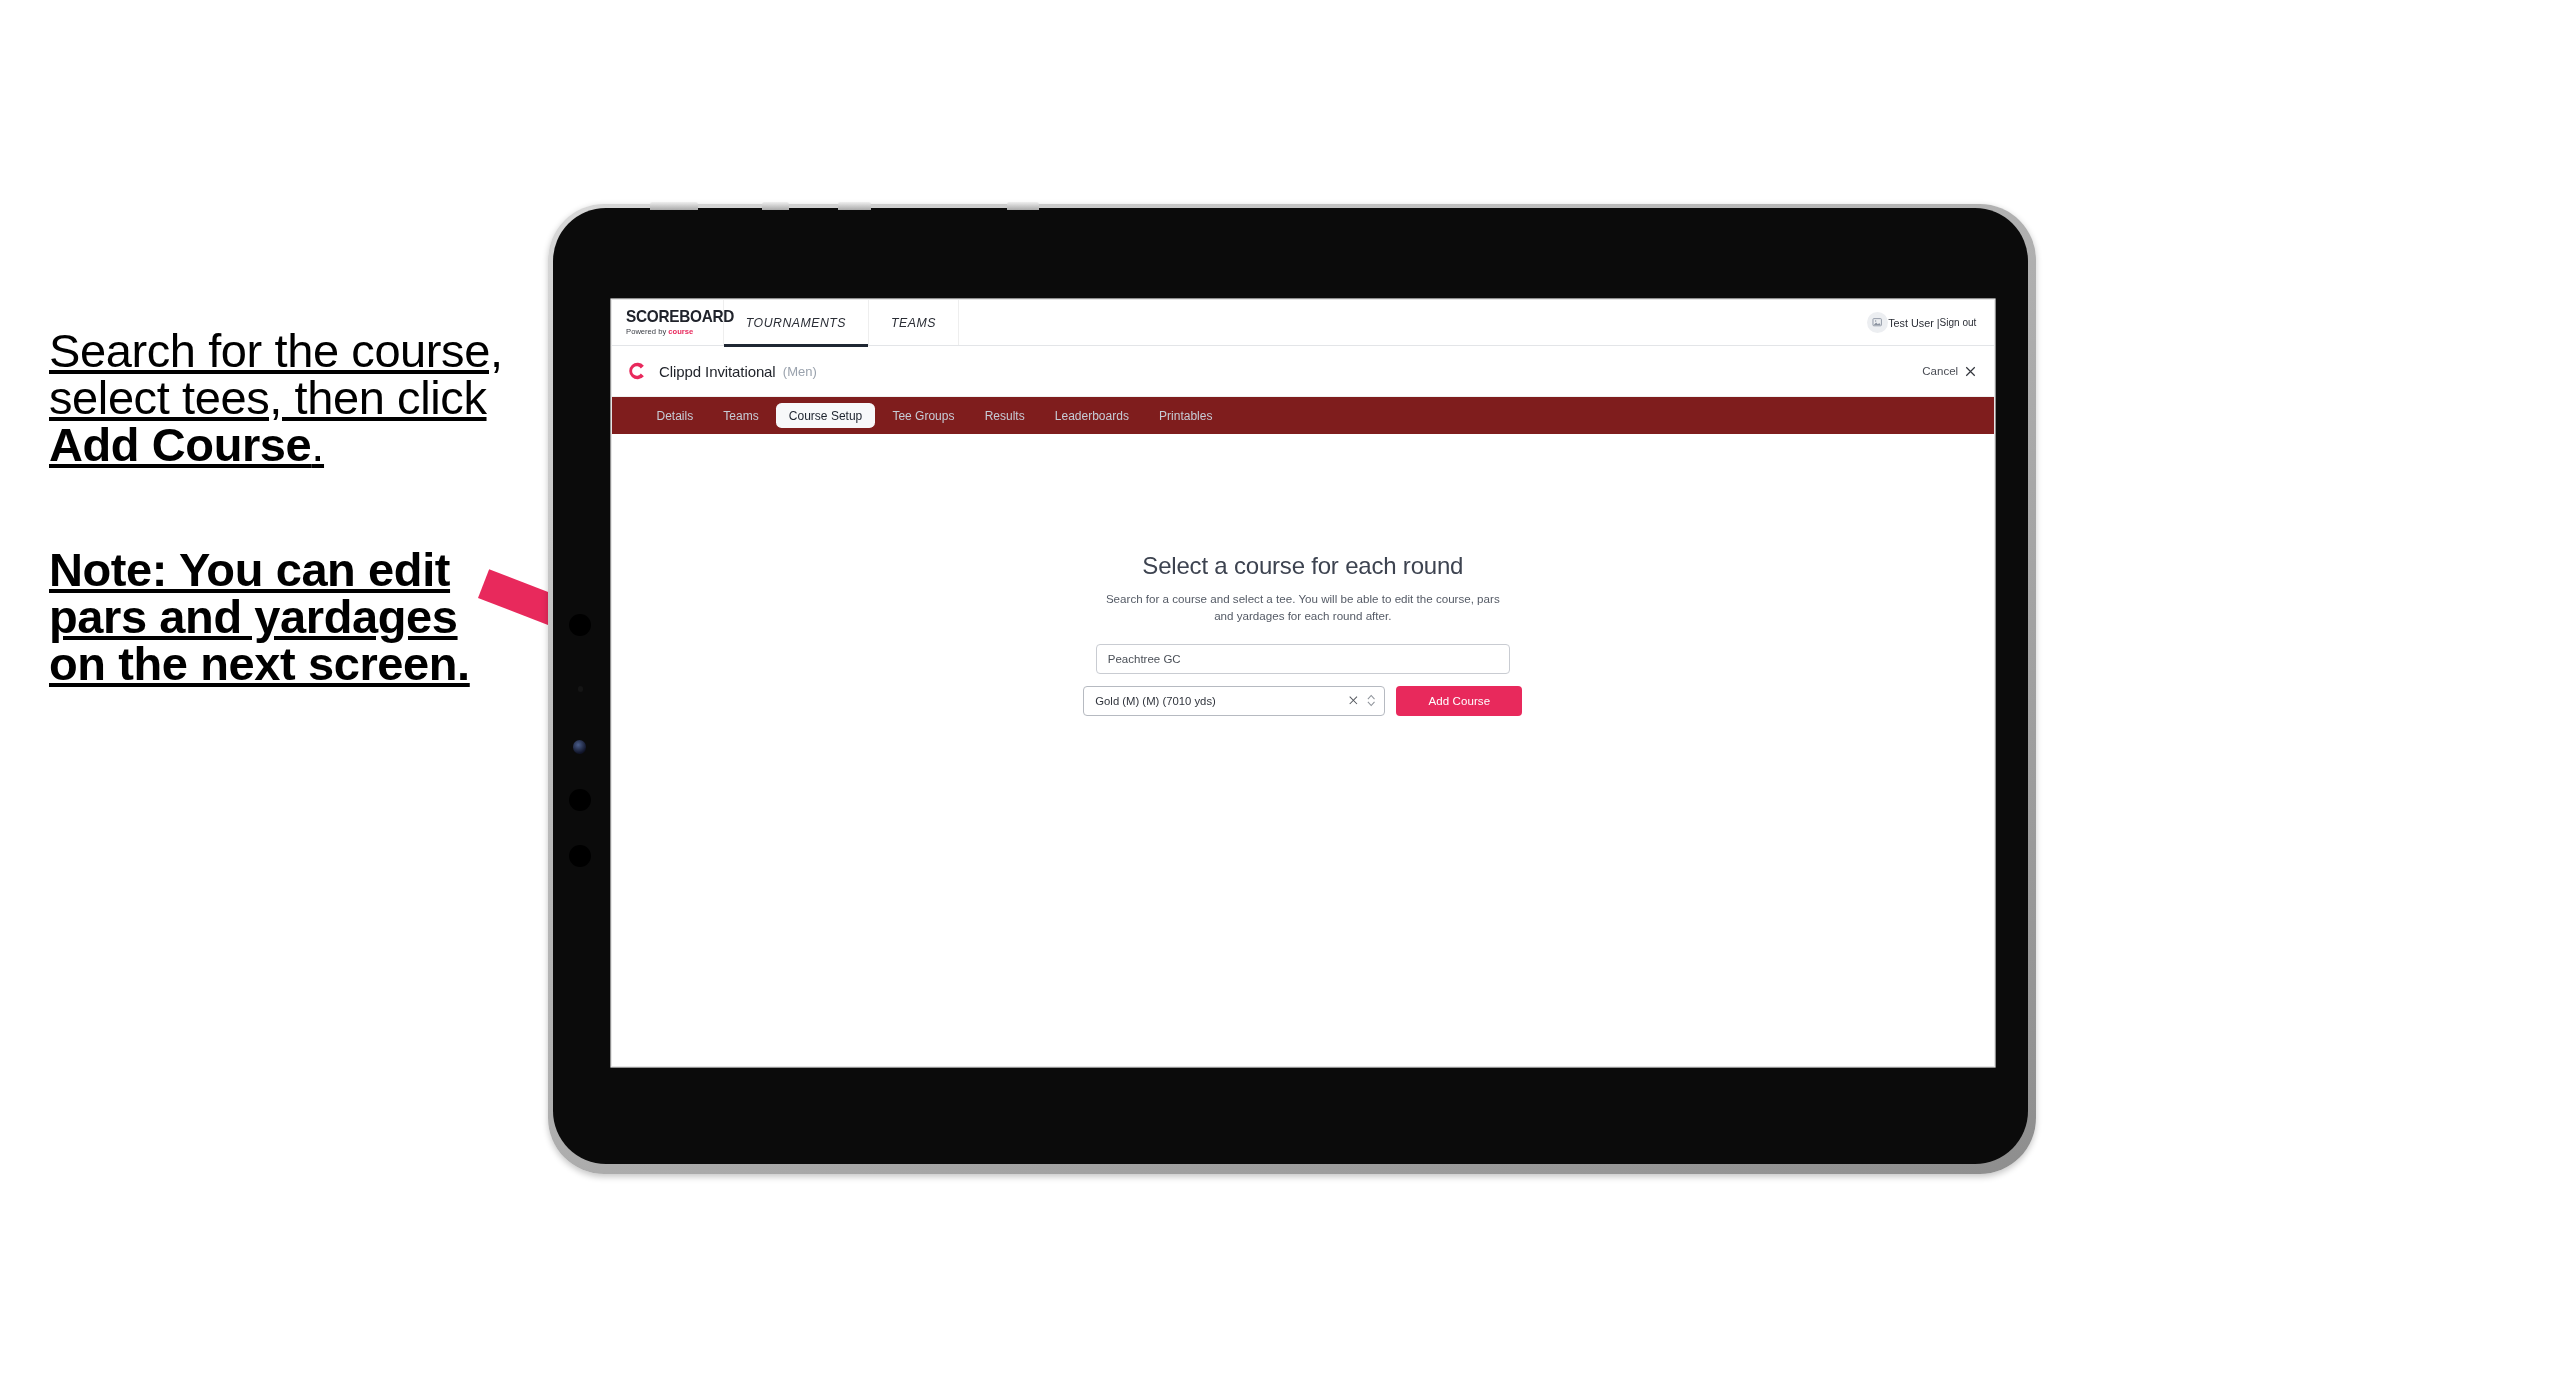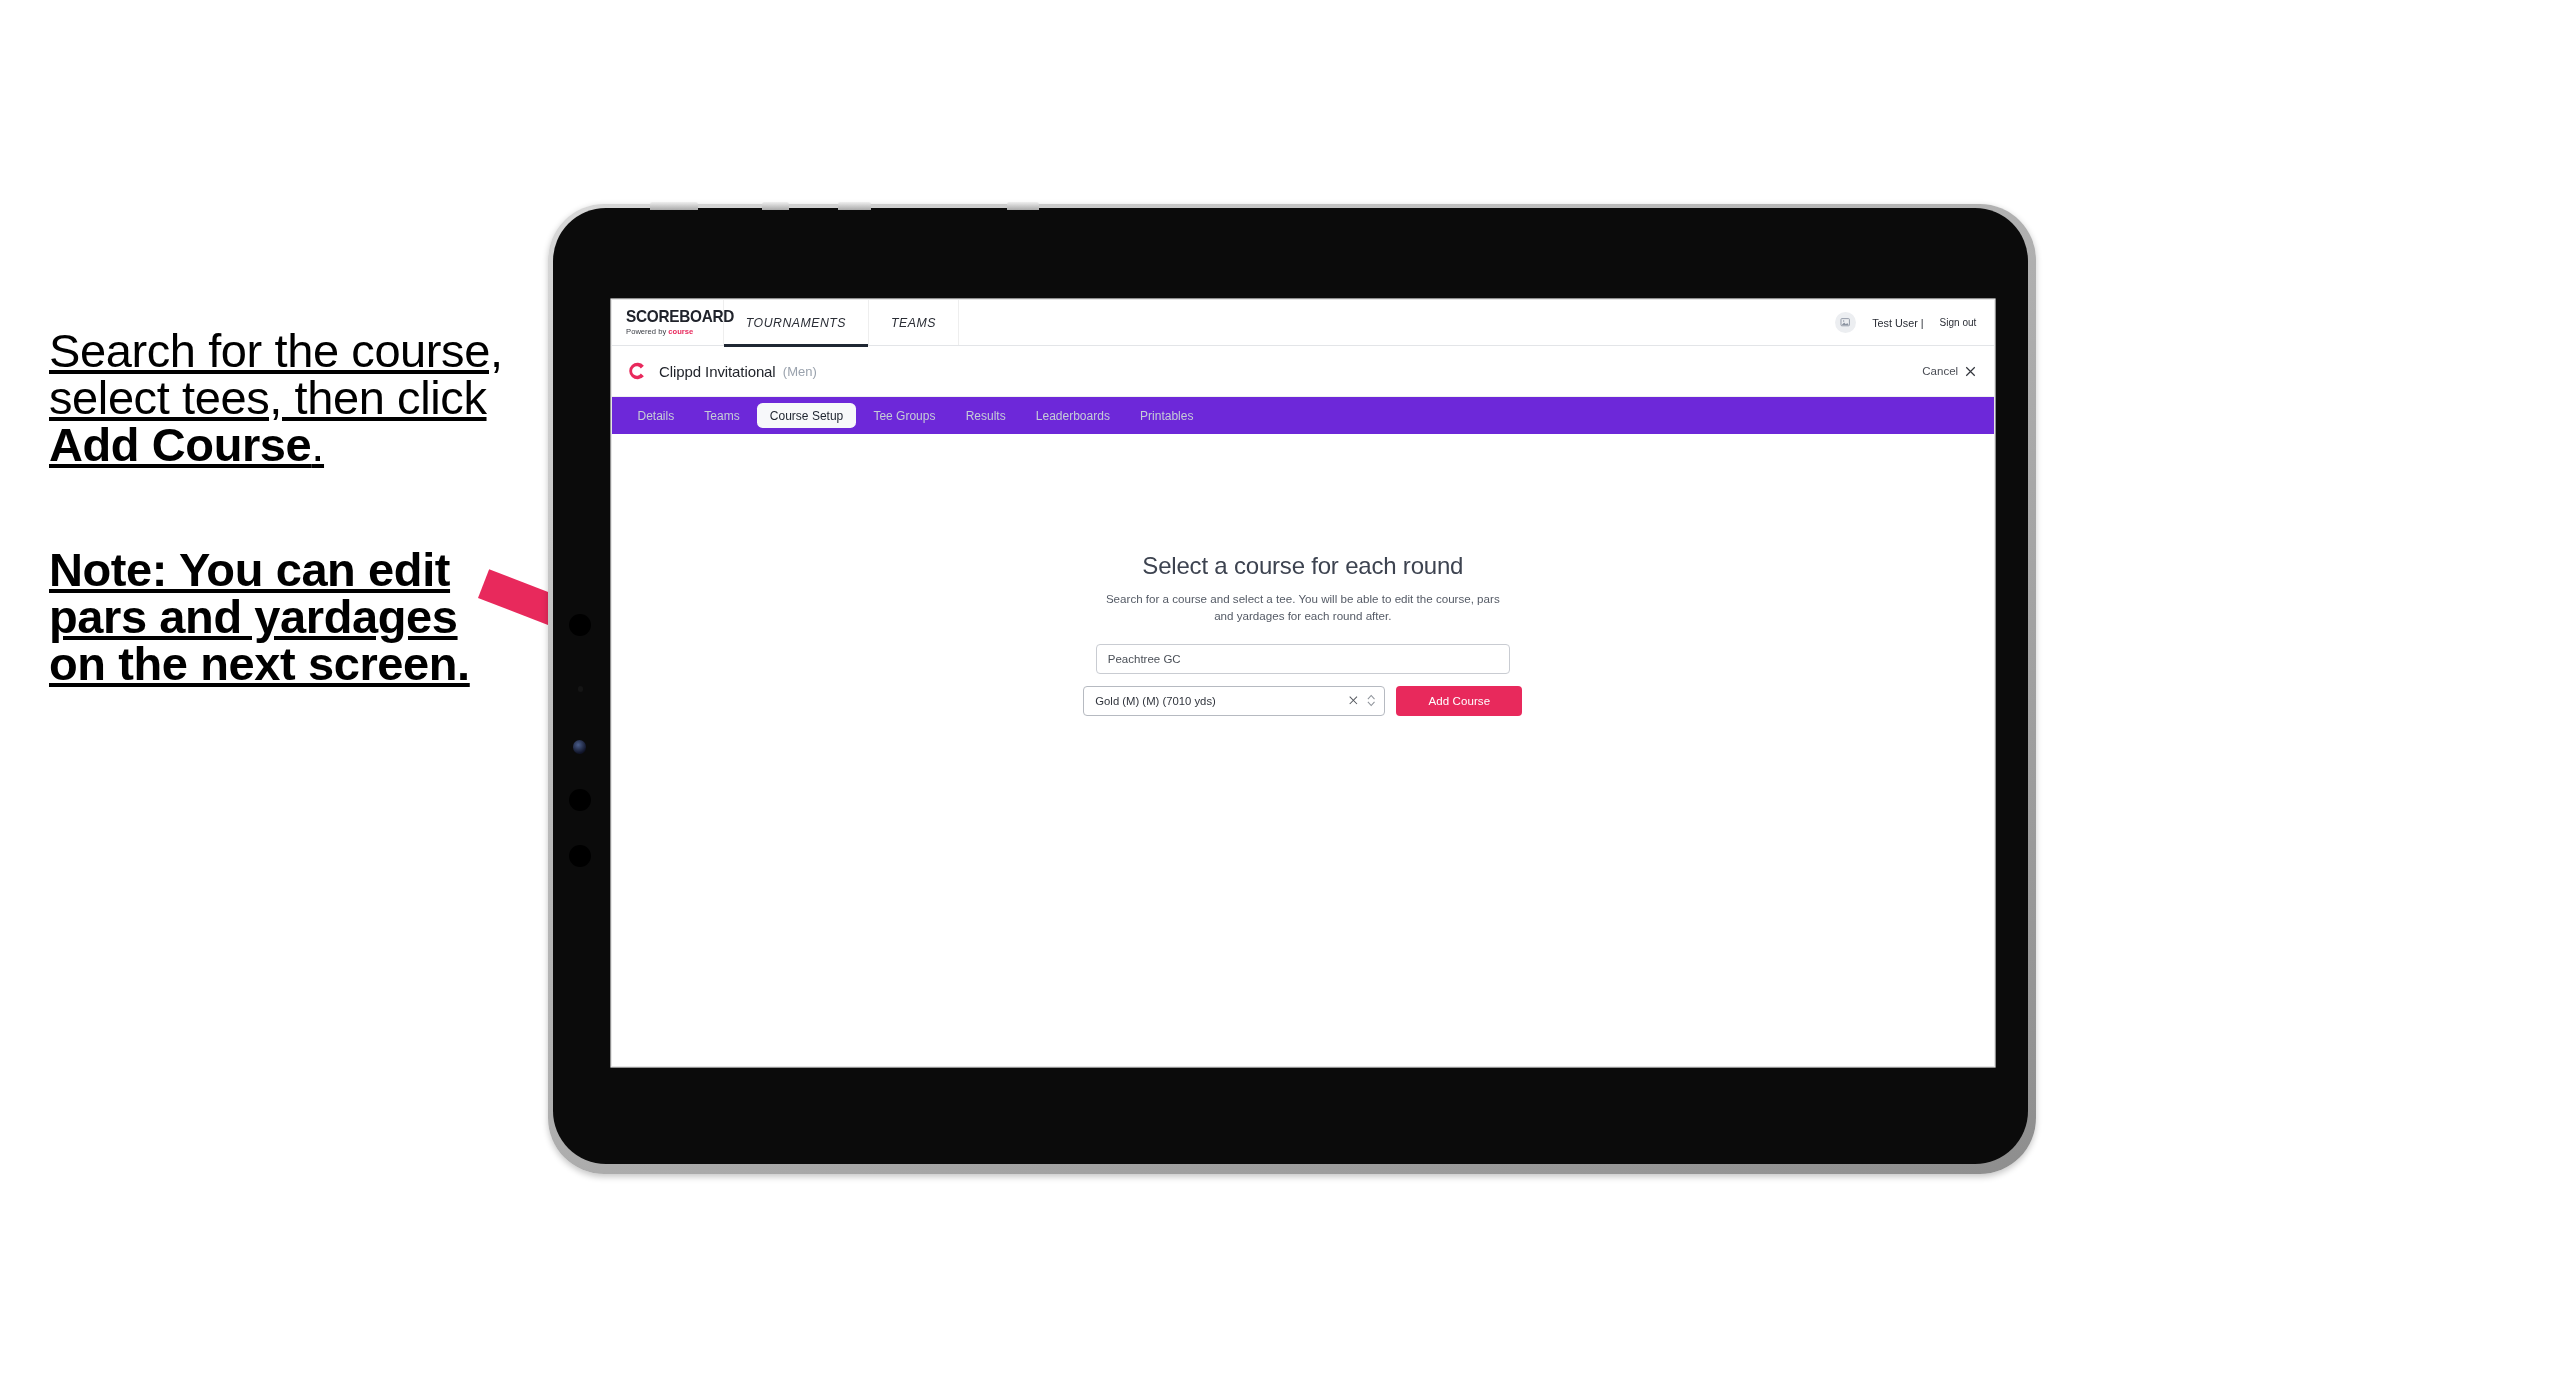--- a/index.html
+++ b/index.html
@@ -161,7 +161,7 @@
   #user-area {
     display: flex;
     align-items: center;
-    gap: 16px;
+    gap: 0;
     padding-right: 17.5px;
     font-size: 11px;
     color: #2a2d35;

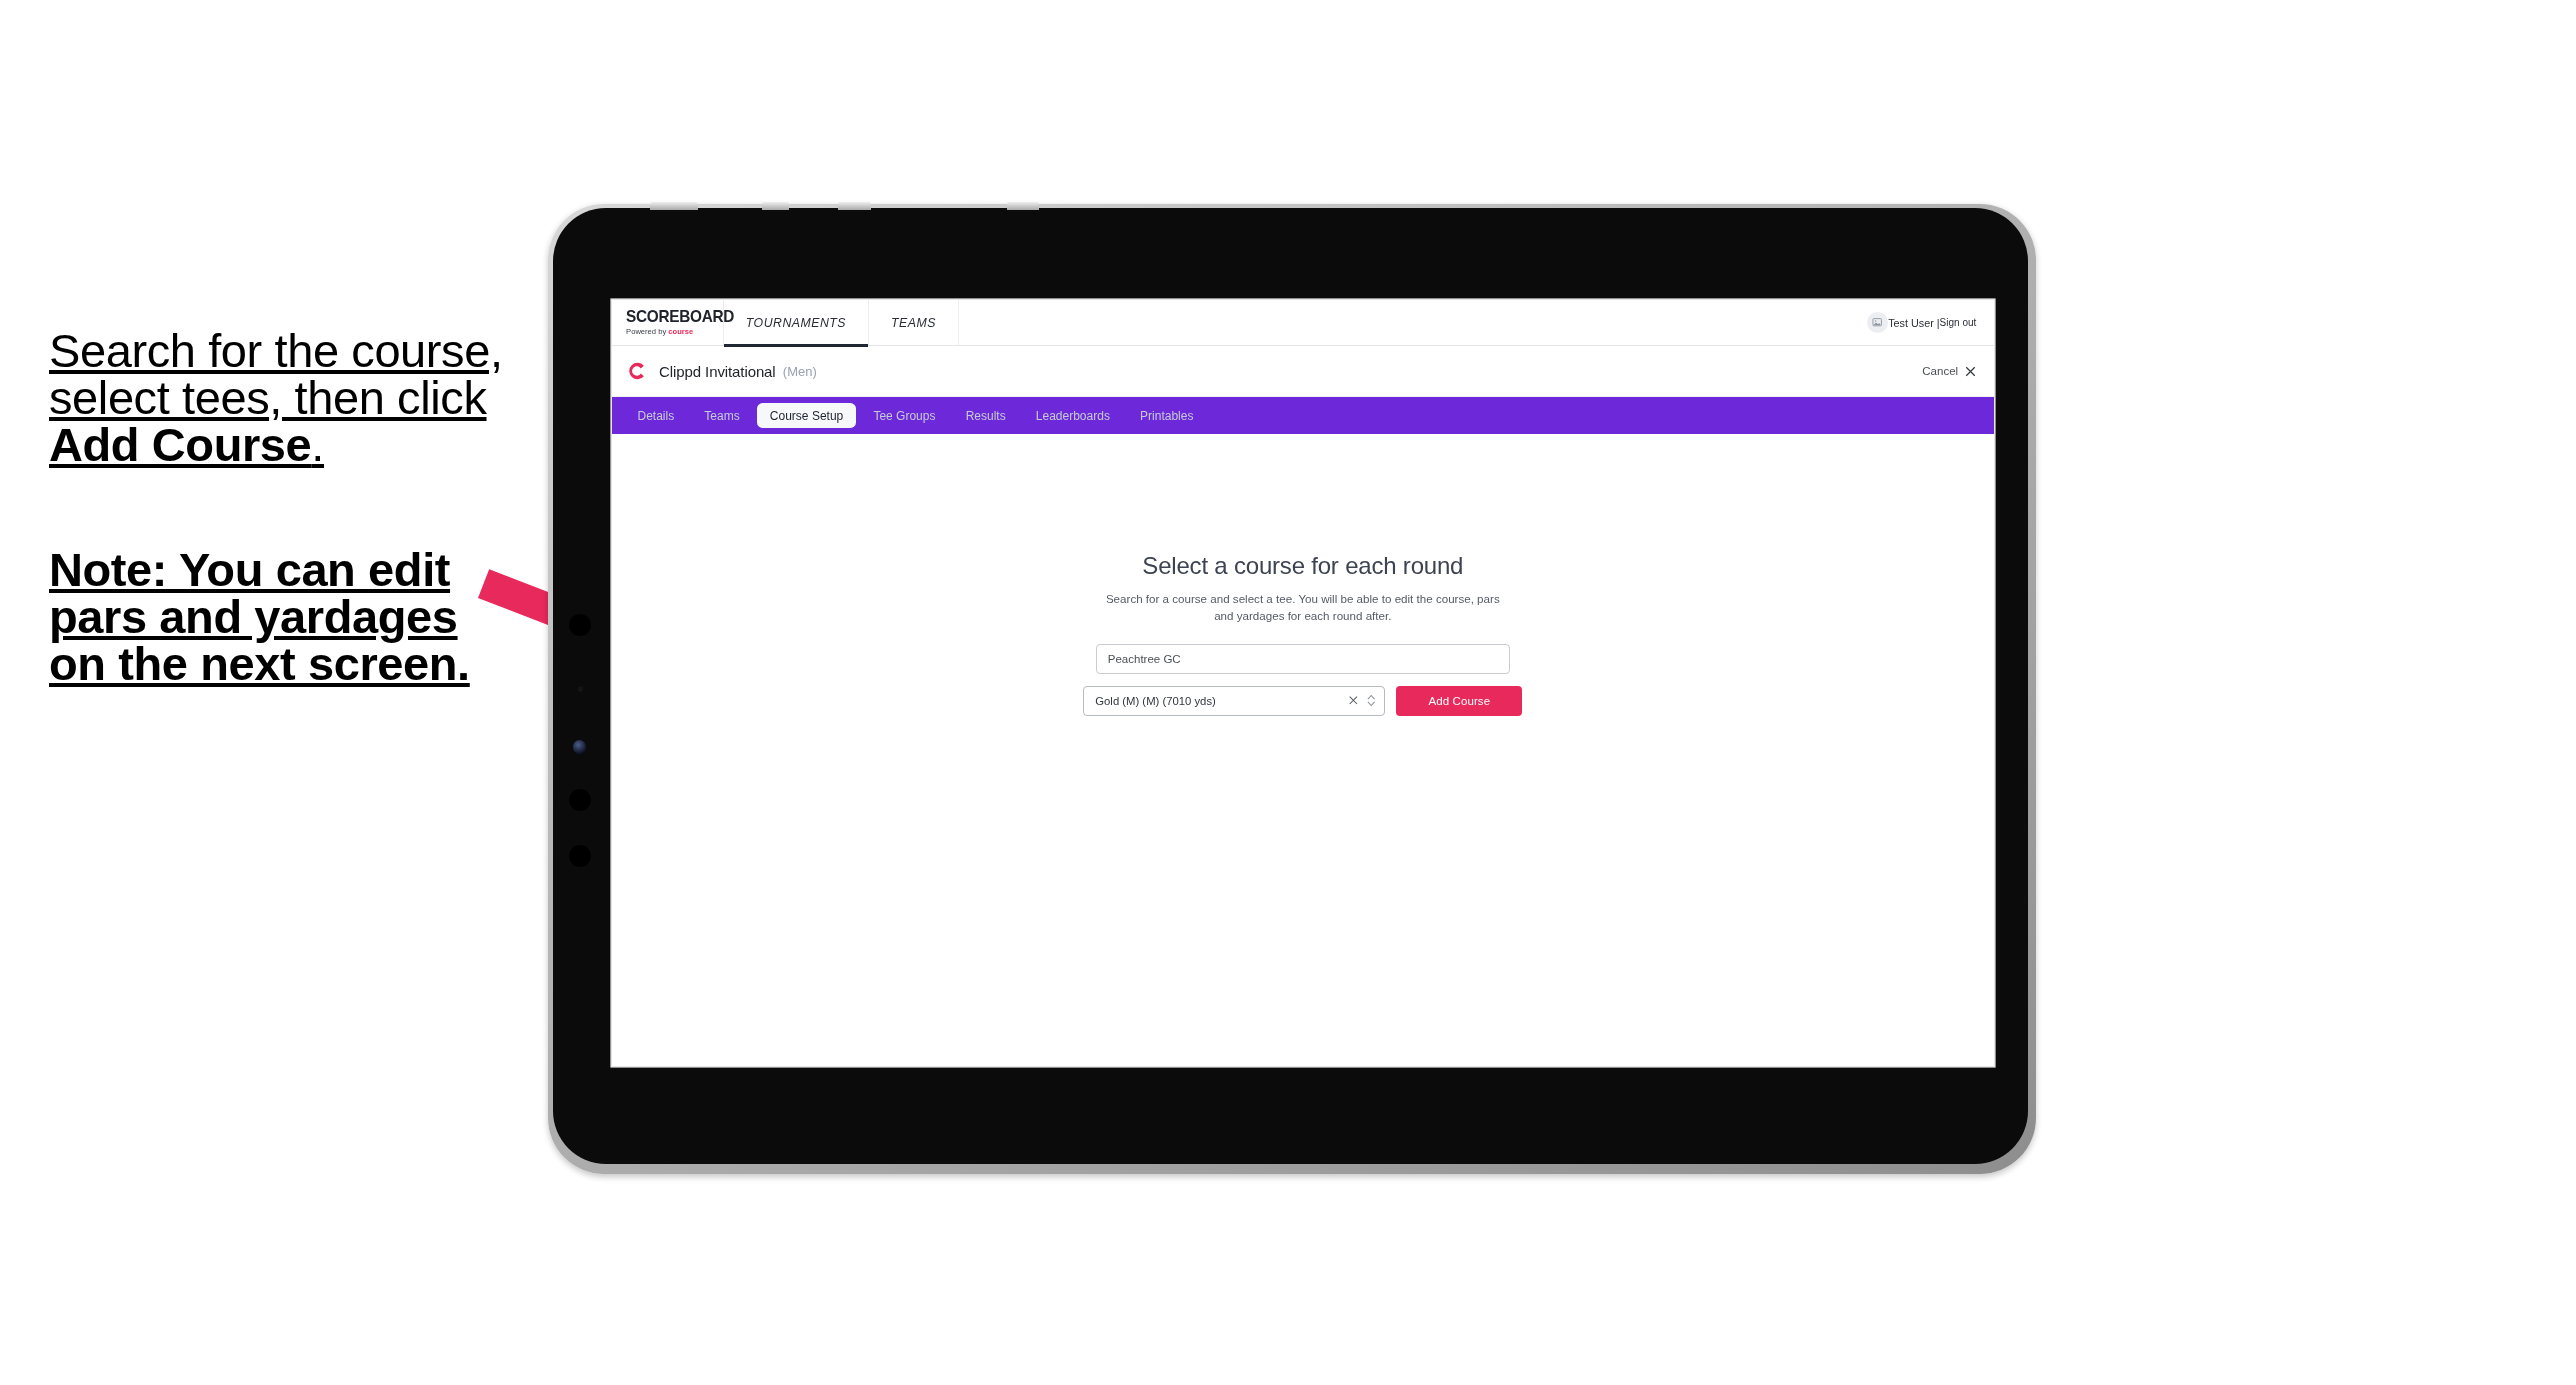--- a/index.html
+++ b/index.html
@@ -210,10 +210,10 @@
   
   #subnav {
     height: 37px;
-    background: #6d28d9;
-    display: flex;
-    align-items: center;
-    padding-left: 13px;
+    background: #7f1d1d;
+    display: flex;
+    align-items: center;
+    padding-left: 32px;
     gap: 4.8px;
   }
   .subtab {

